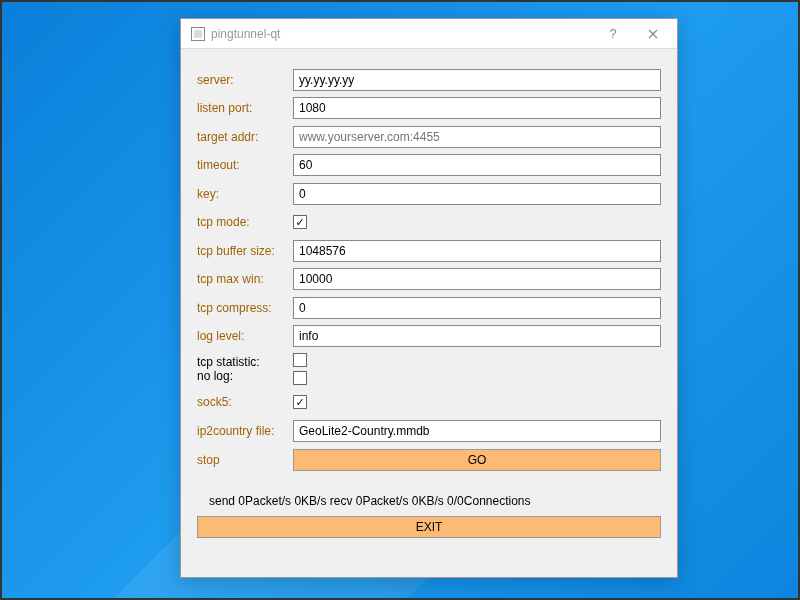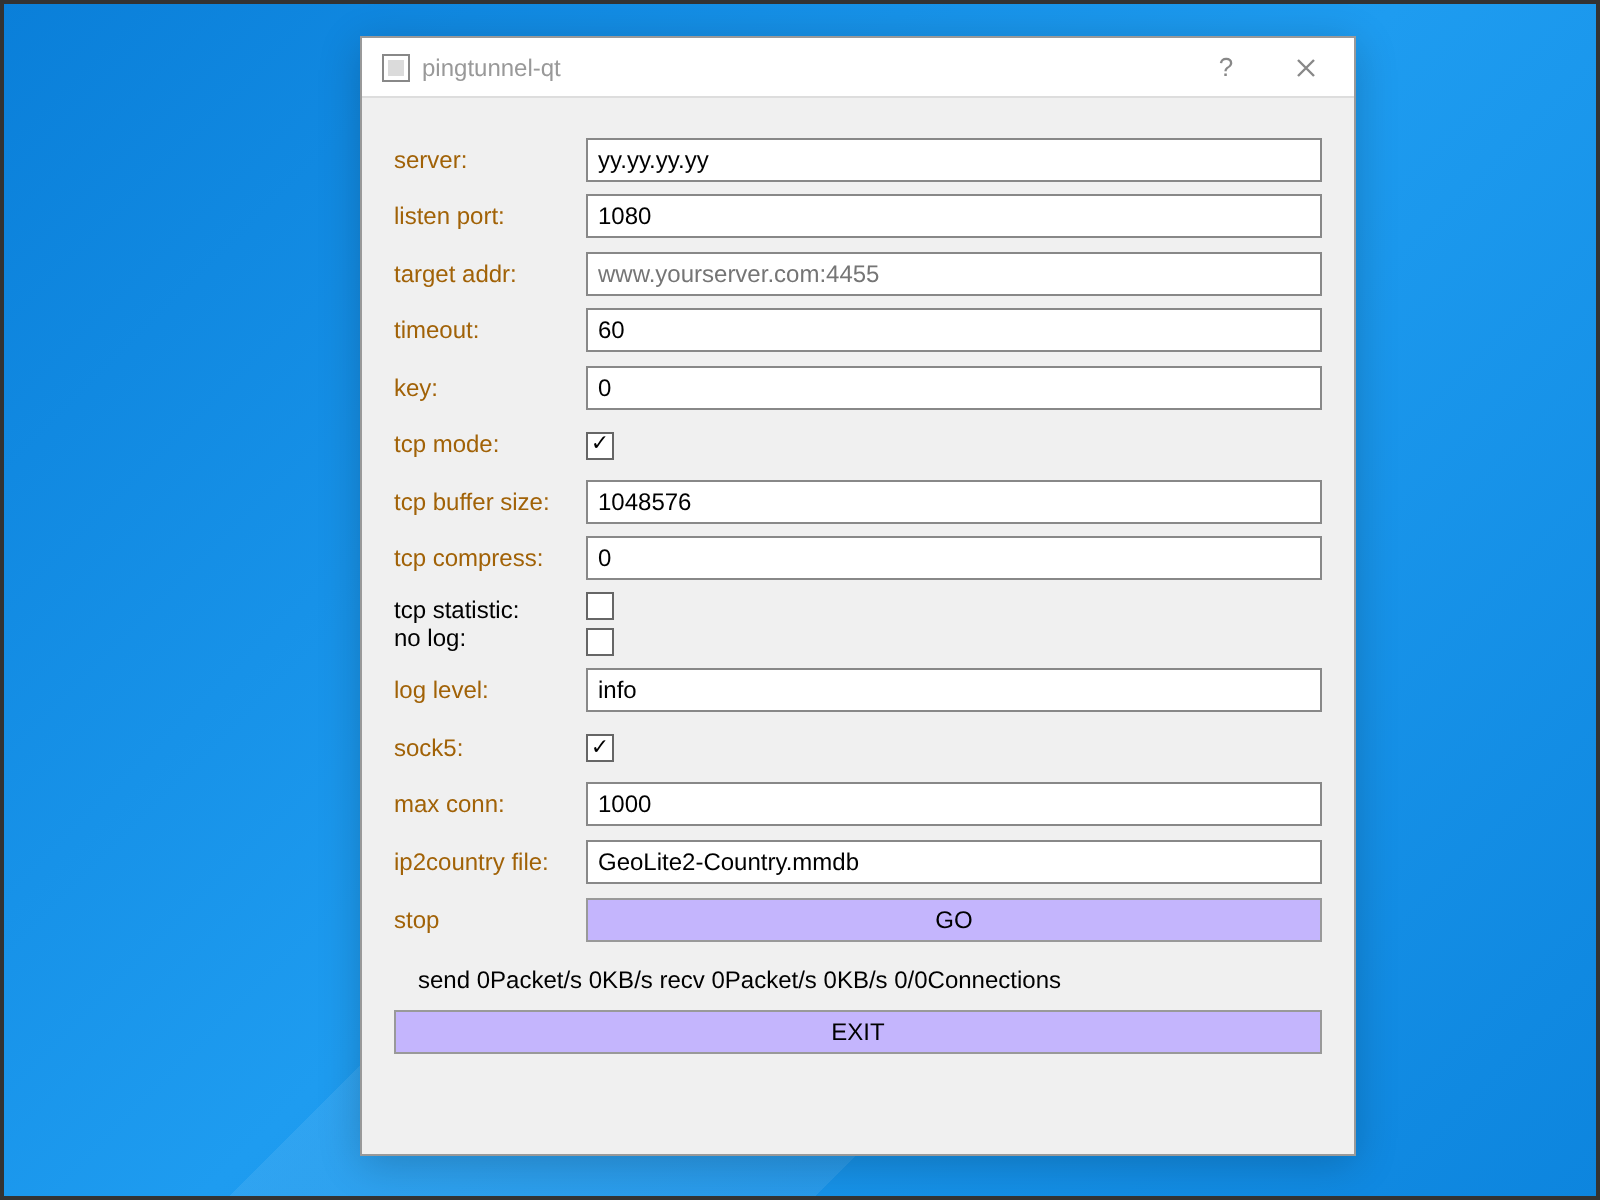--- a/index.html
+++ b/index.html
@@ -196,6 +196,10 @@
       <input class="input-text" value="1048576" style="">
     </div>
 
+    <div class="row">
+      <div class="label">tcp max win:</div>
+      <input class="input-text" value="10000" style="">
+    </div>
 
 
     <div class="row">

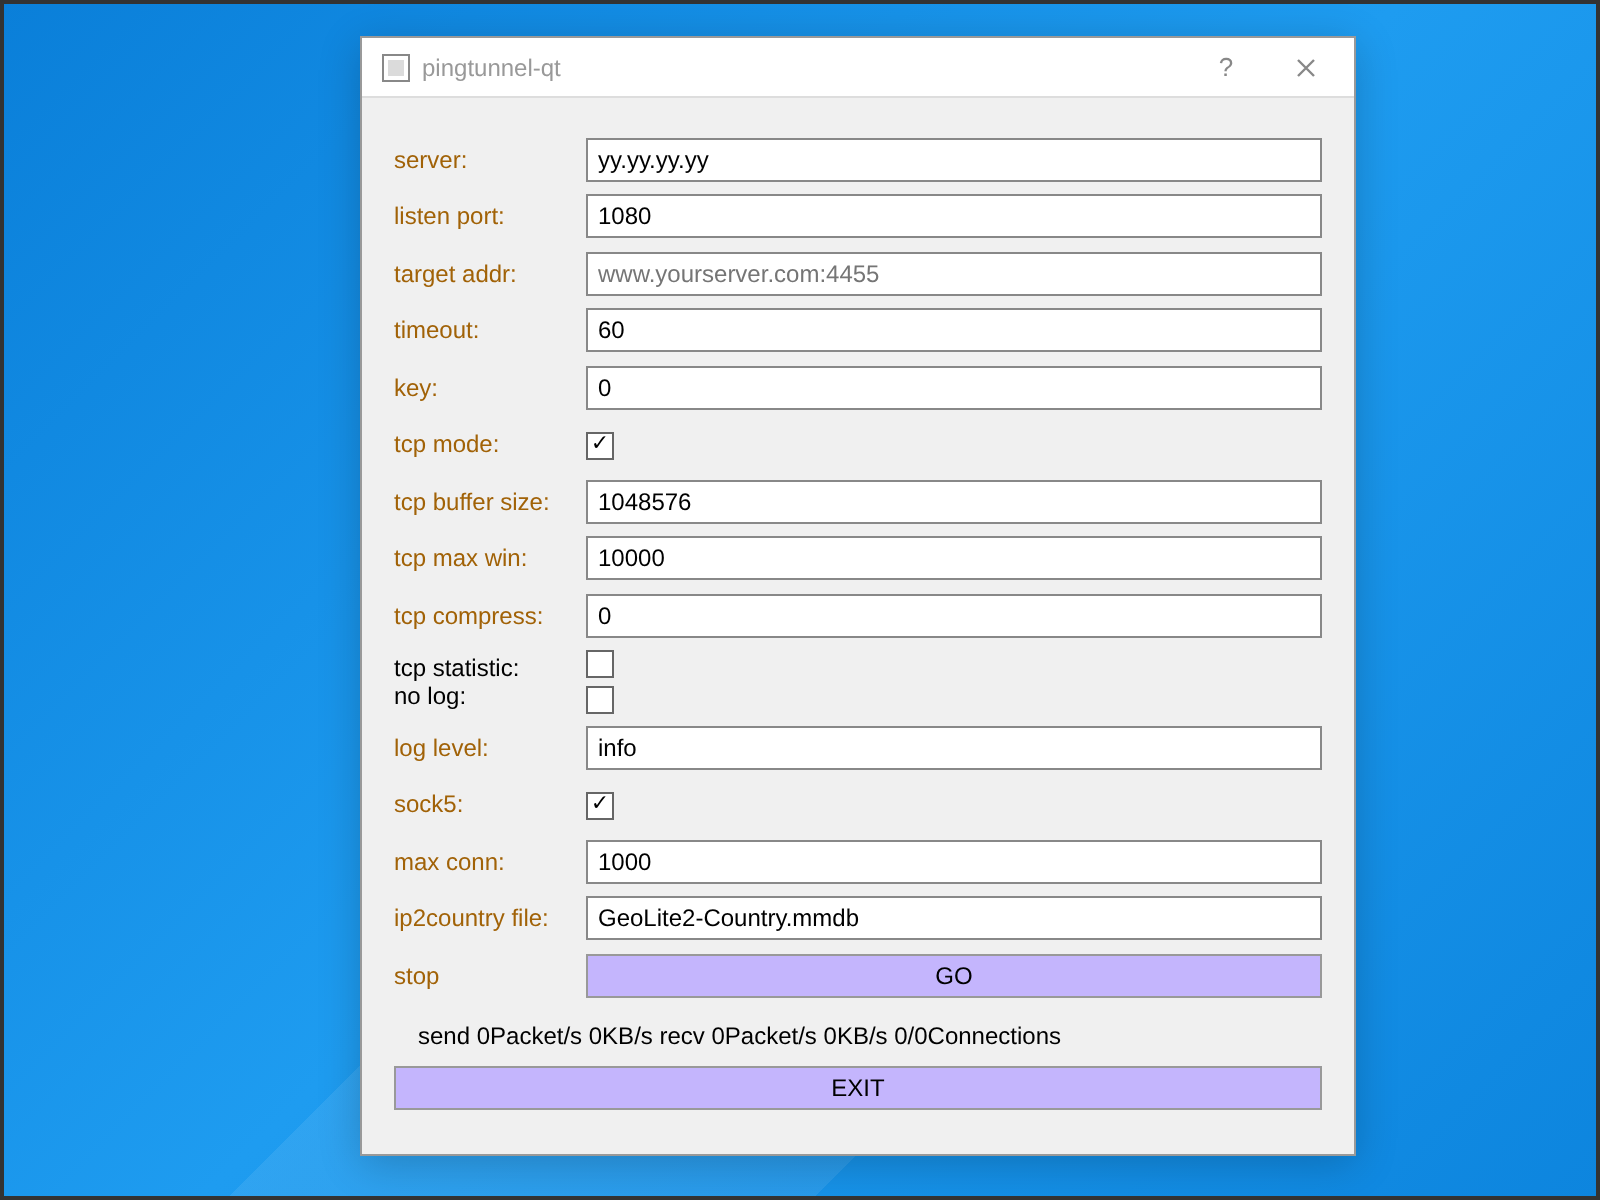--- a/index.html
+++ b/index.html
@@ -207,6 +207,11 @@
       <input class="input-text" value="0" style="">
     </div>
 
+    <div class="row">
+      <div class="label">log level:</div>
+      <input class="input-text" value="info" style="">
+    </div>
+
     <div class="row two-label-row">
       <div class="stacked">
         <span>tcp statistic:</span>
@@ -219,11 +224,6 @@
     </div>
 
     <div class="row">
-      <div class="label">log level:</div>
-      <input class="input-text" value="info" style="">
-    </div>
-
-    <div class="row">
       <div class="label">sock5:</div>
       <div class="checkbox-wrap"><div class="checkbox checked"></div></div>
     </div>

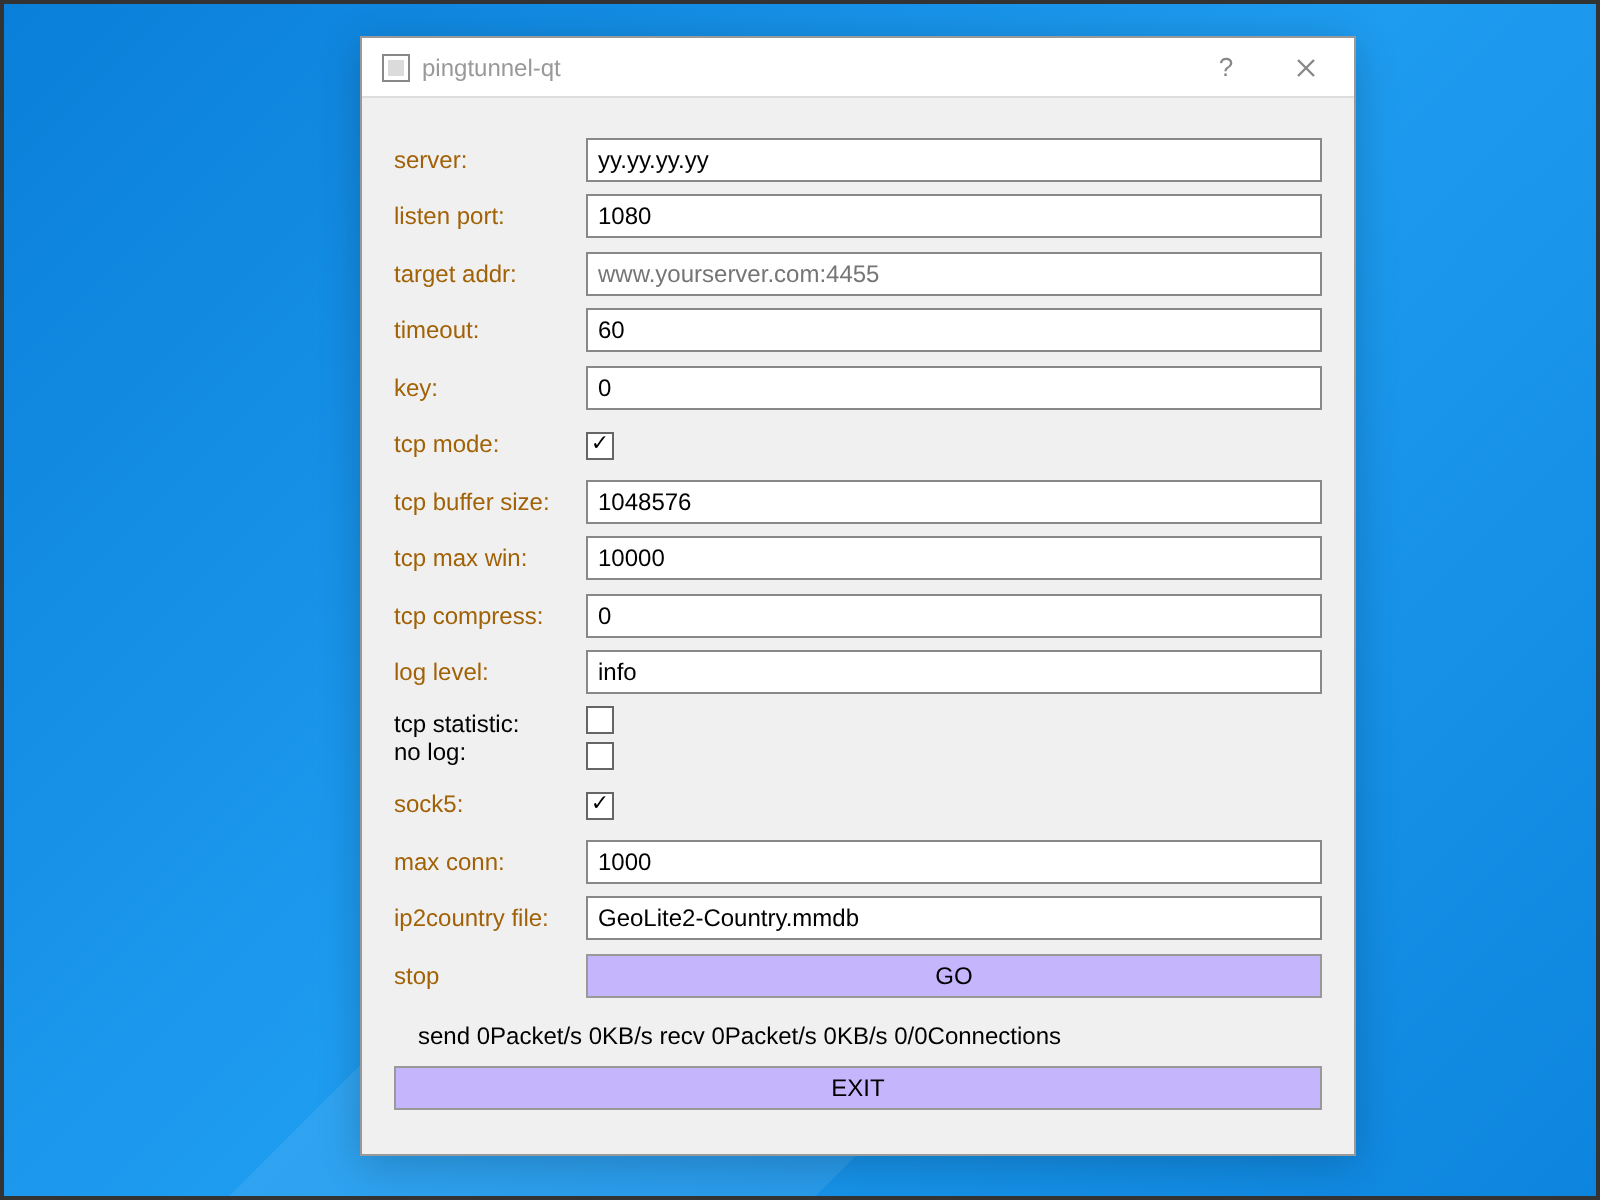--- a/index.html
+++ b/index.html
@@ -228,10 +228,6 @@
       <div class="checkbox-wrap"><div class="checkbox checked"></div></div>
     </div>
 
-    <div class="row">
-      <div class="label">max conn:</div>
-      <input class="input-text" value="1000" style="">
-    </div>
 
 
     <div class="row">

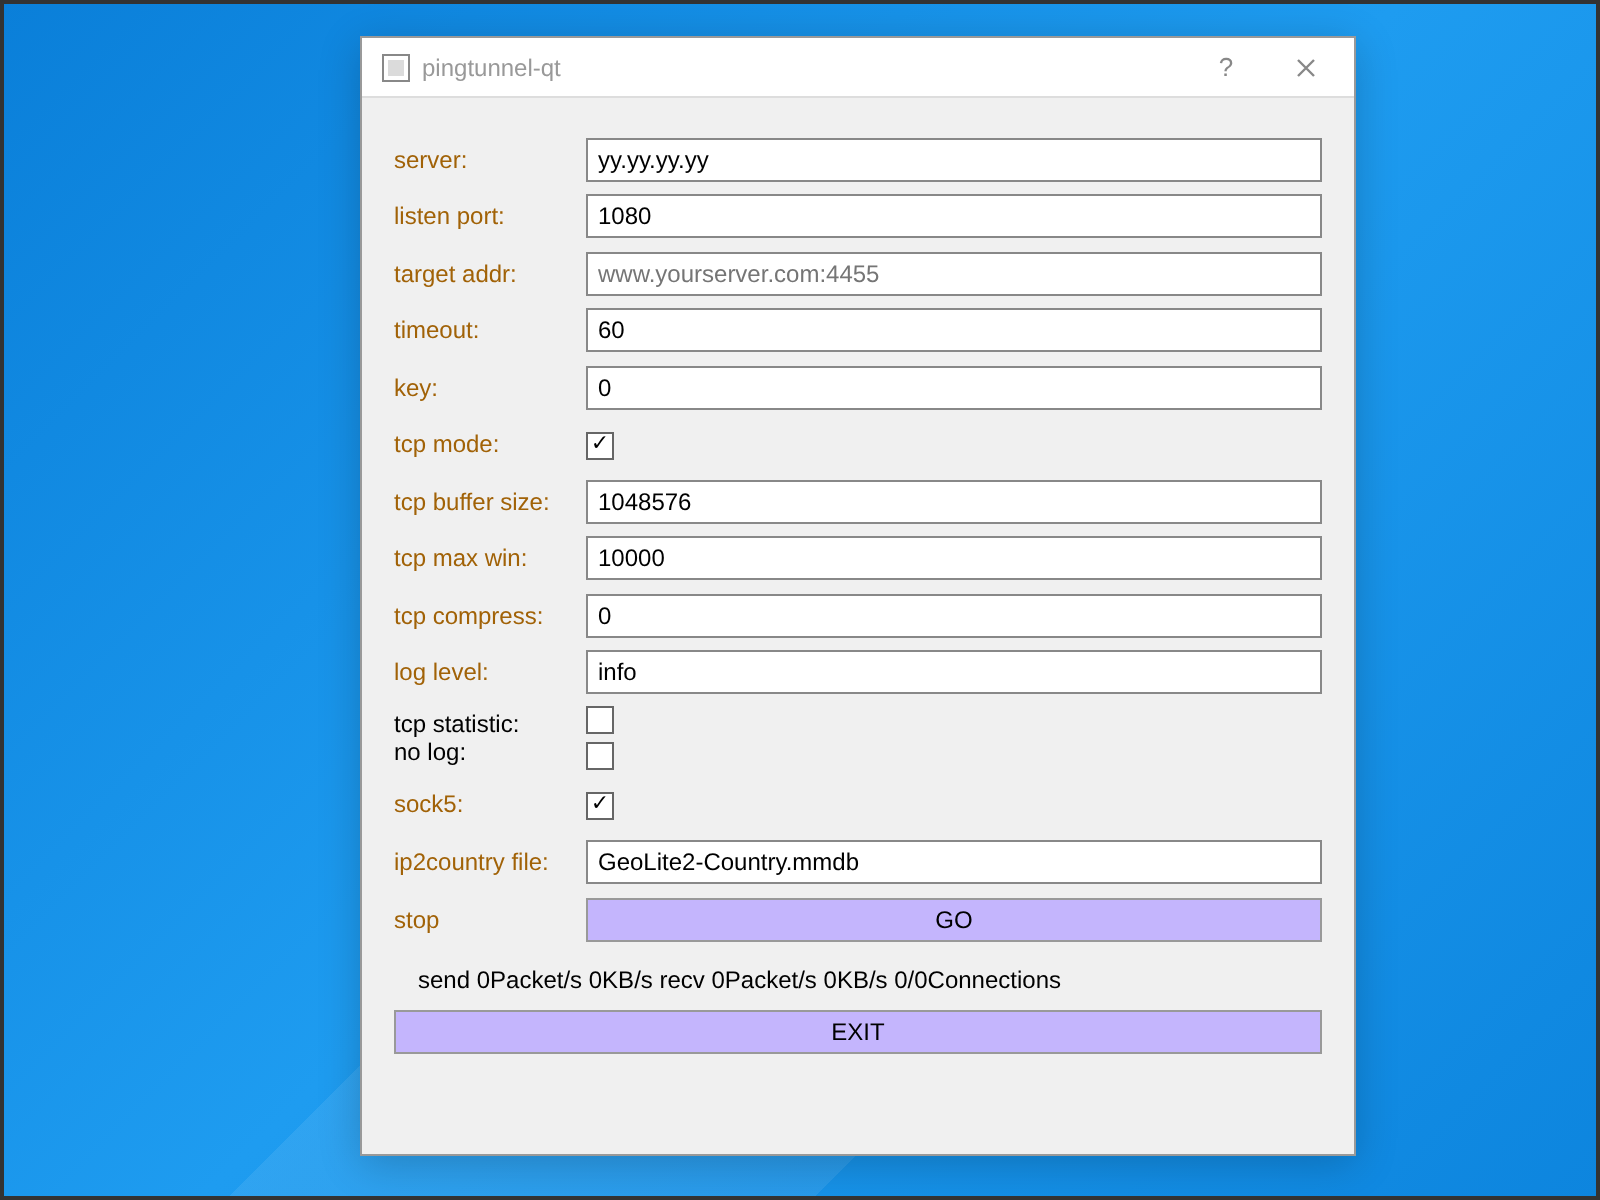--- a/index.html
+++ b/index.html
@@ -122,7 +122,7 @@
   display: flex;
   align-items: center;
   margin-top: 2px;
-  margin-bottom: 8px;
+  margin-bottom: 19px;
 }
 .btn {
   flex: 1;

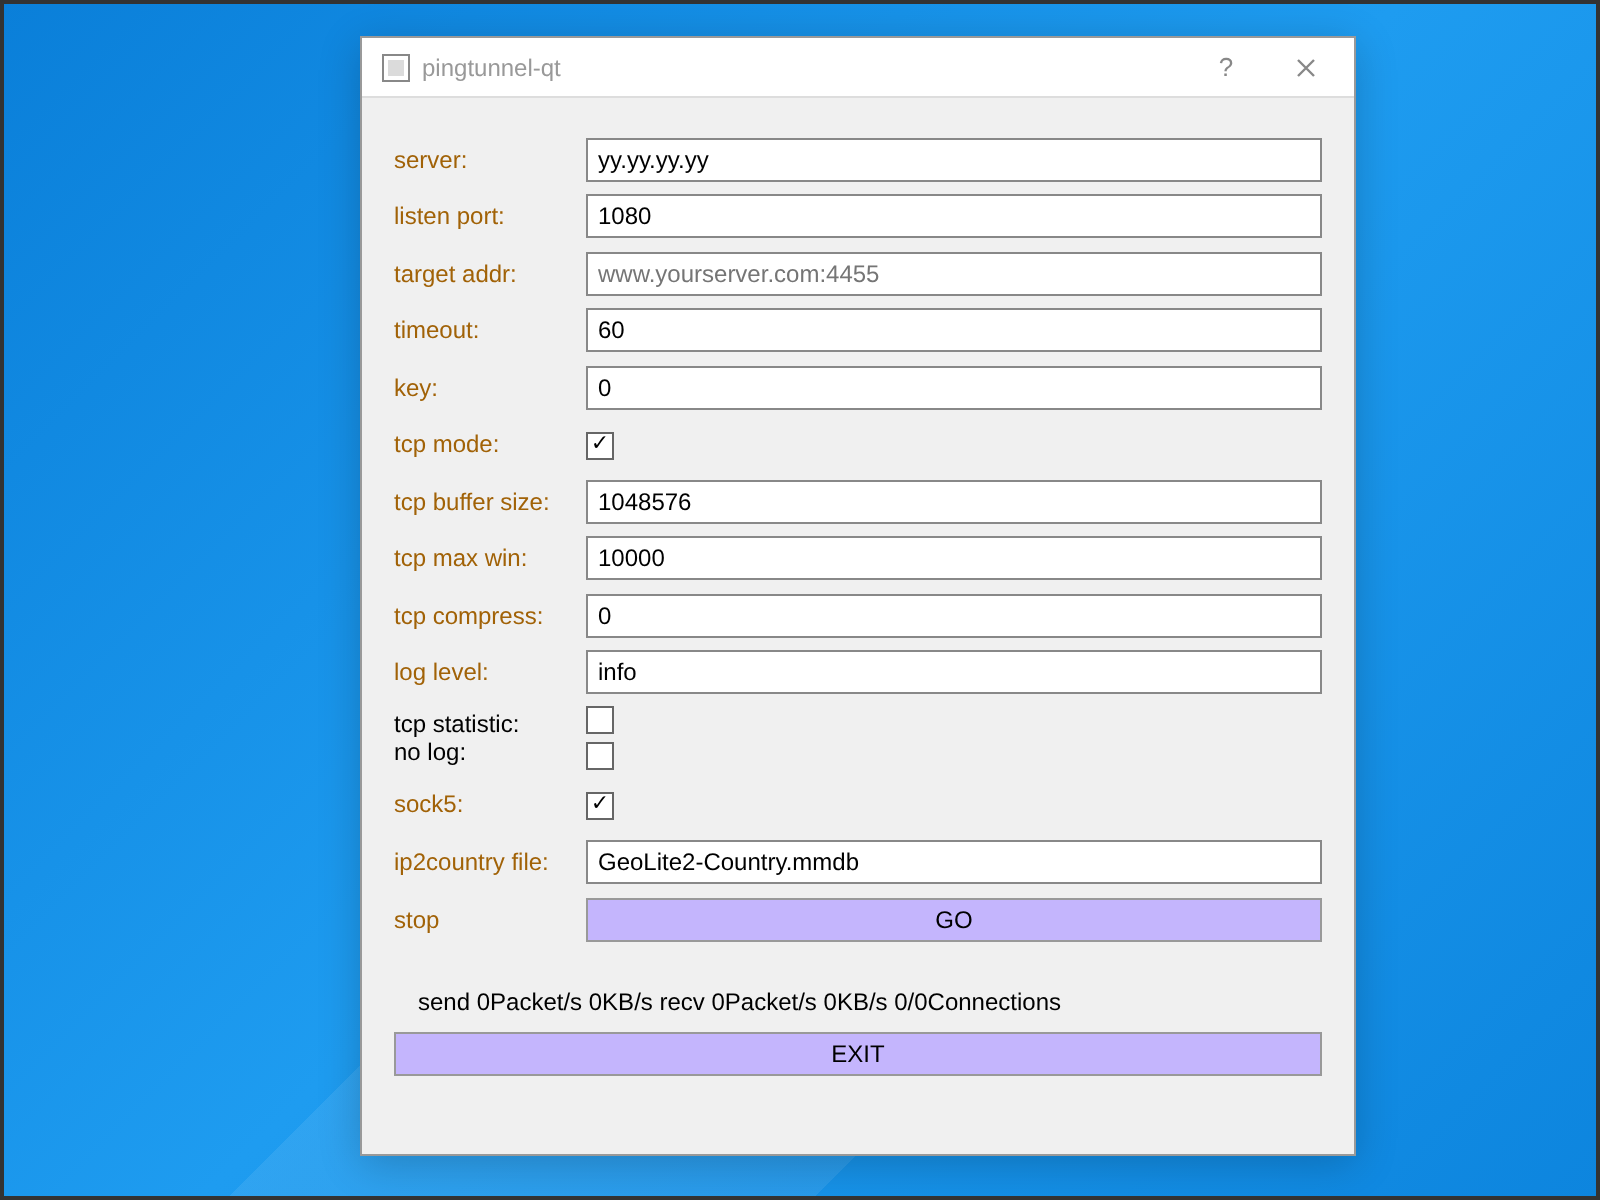--- a/index.html
+++ b/index.html
@@ -127,7 +127,7 @@
 .btn {
   flex: 1;
   height: 22px;
-  background: #c4b5fd;
+  background: #fdba74;
   border: 1px solid #999;
   font-size: 12px;
   color: #000;

